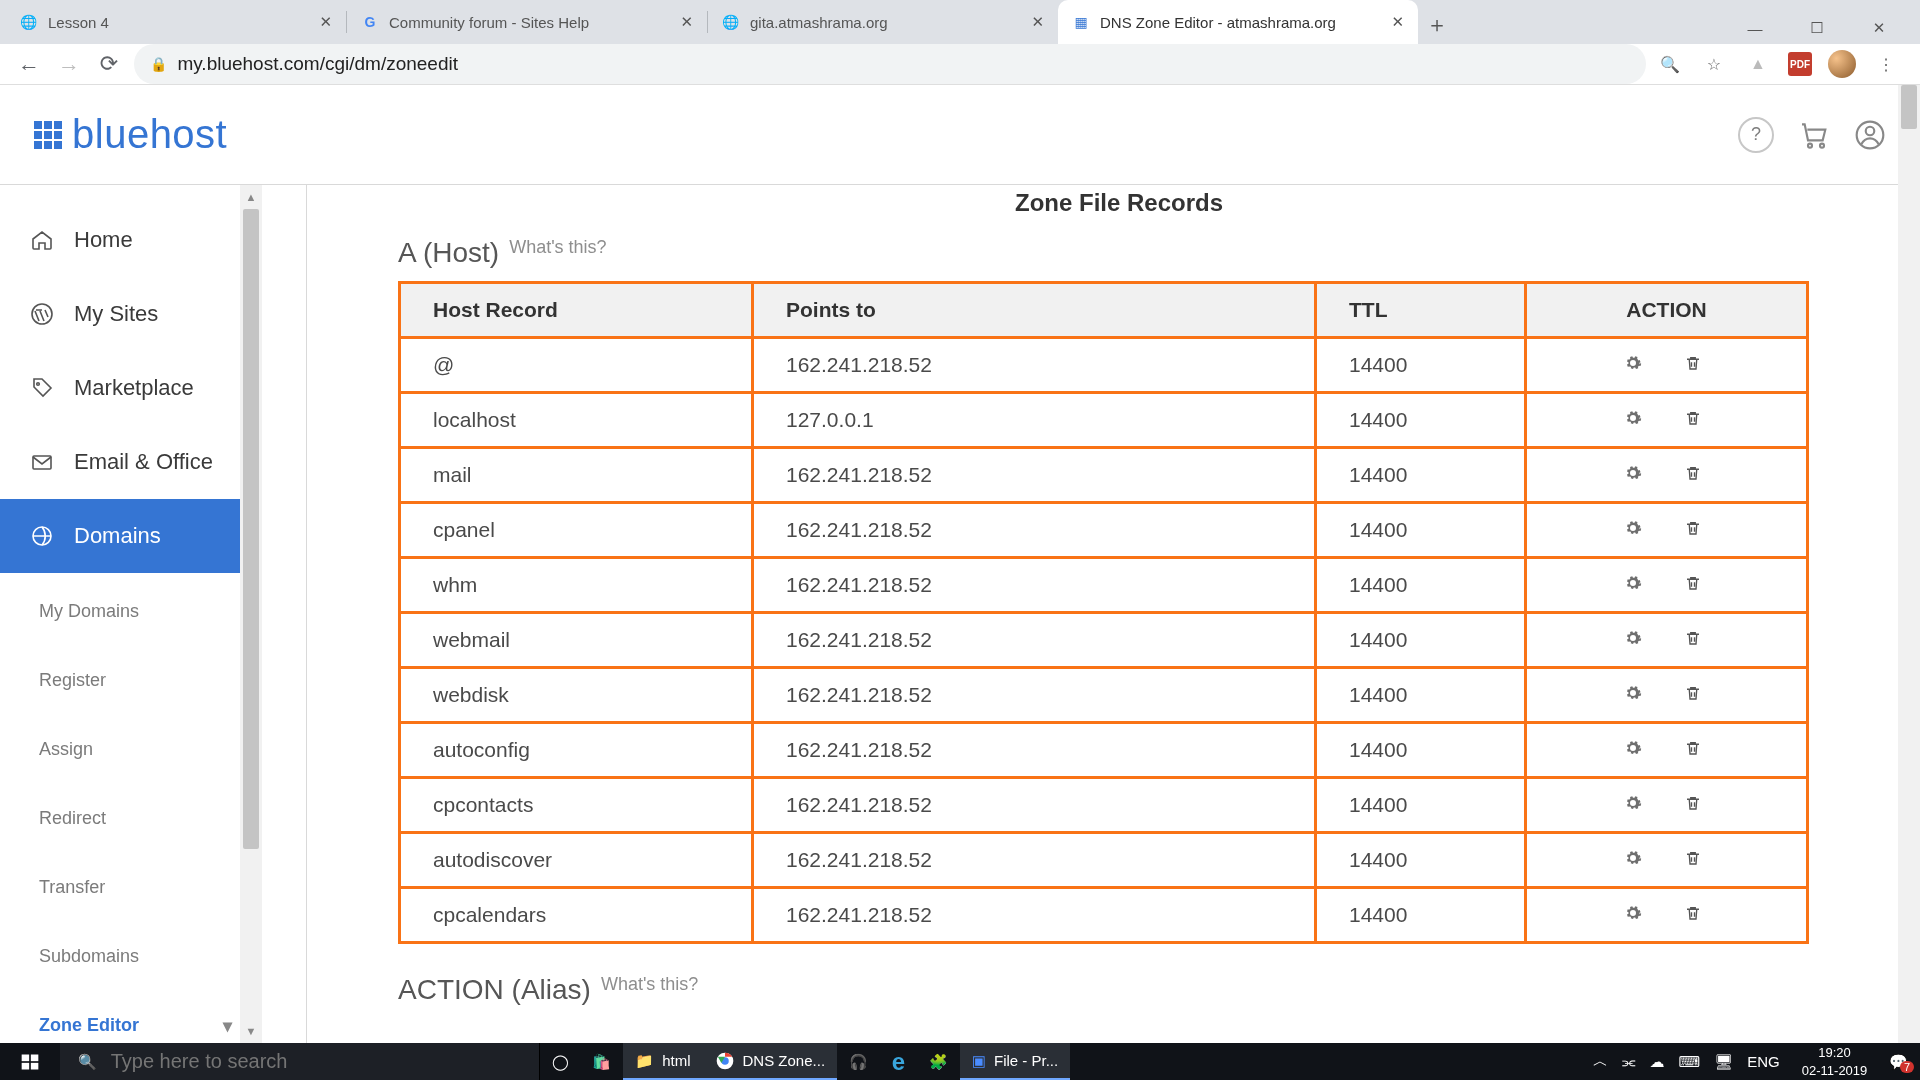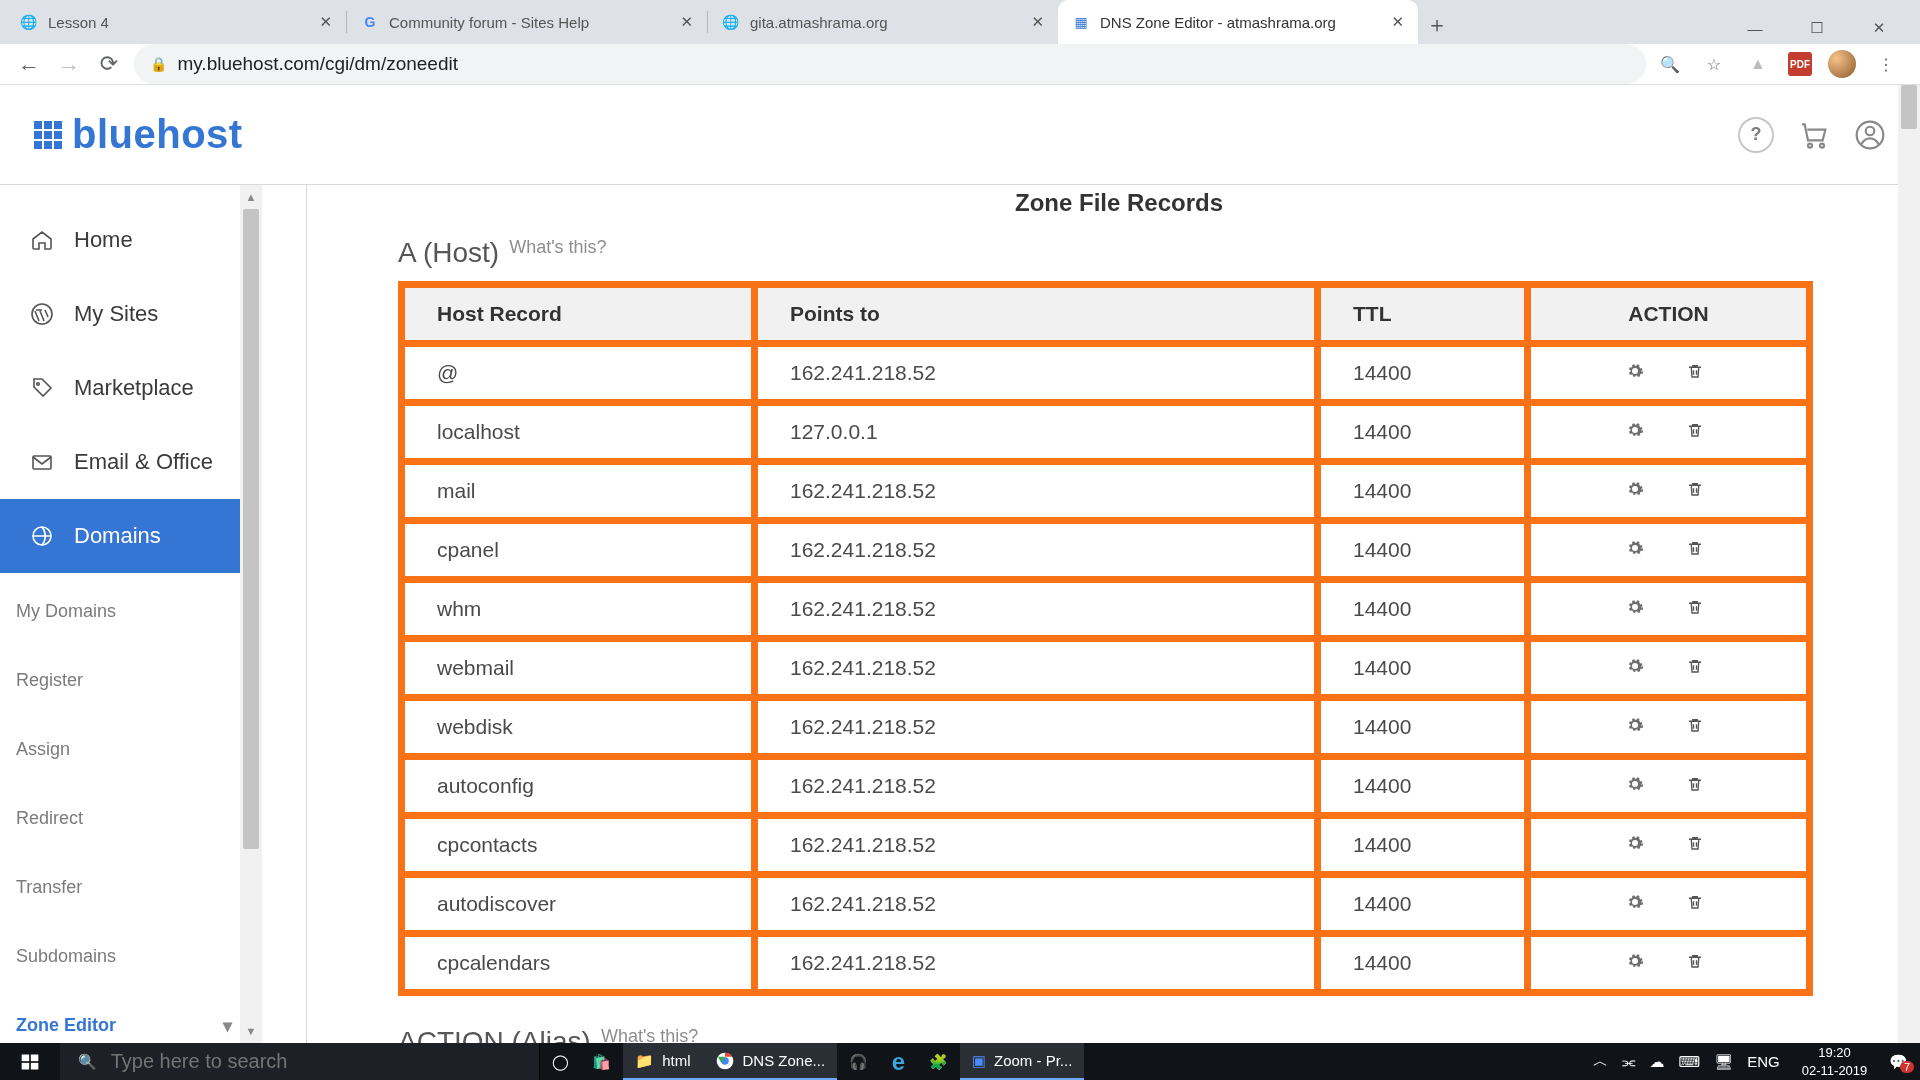--- a/index.html
+++ b/index.html
@@ -29,7 +29,7 @@
 
 
 .page { flex:1; display:flex; flex-direction:column; position:relative; }
-.page-header { height:100px; border-bottom:1px solid #d9d9d9; display:flex; align-items:center; padding:0 34px;font-weight:bold; }
+.page-header { height:100px; border-bottom:1px solid #d9d9d9; display:flex; align-items:center; padding:0 34px; }
 .logo { display:flex; align-items:center; gap:10px; color:#3575d3; font-size:40px; letter-spacing:.5px; }
 .logo-grid { display:grid; grid-template-columns:repeat(3,8px); grid-template-rows:repeat(3,8px); gap:2px; }
 .logo-grid span { background:#3575d3; }

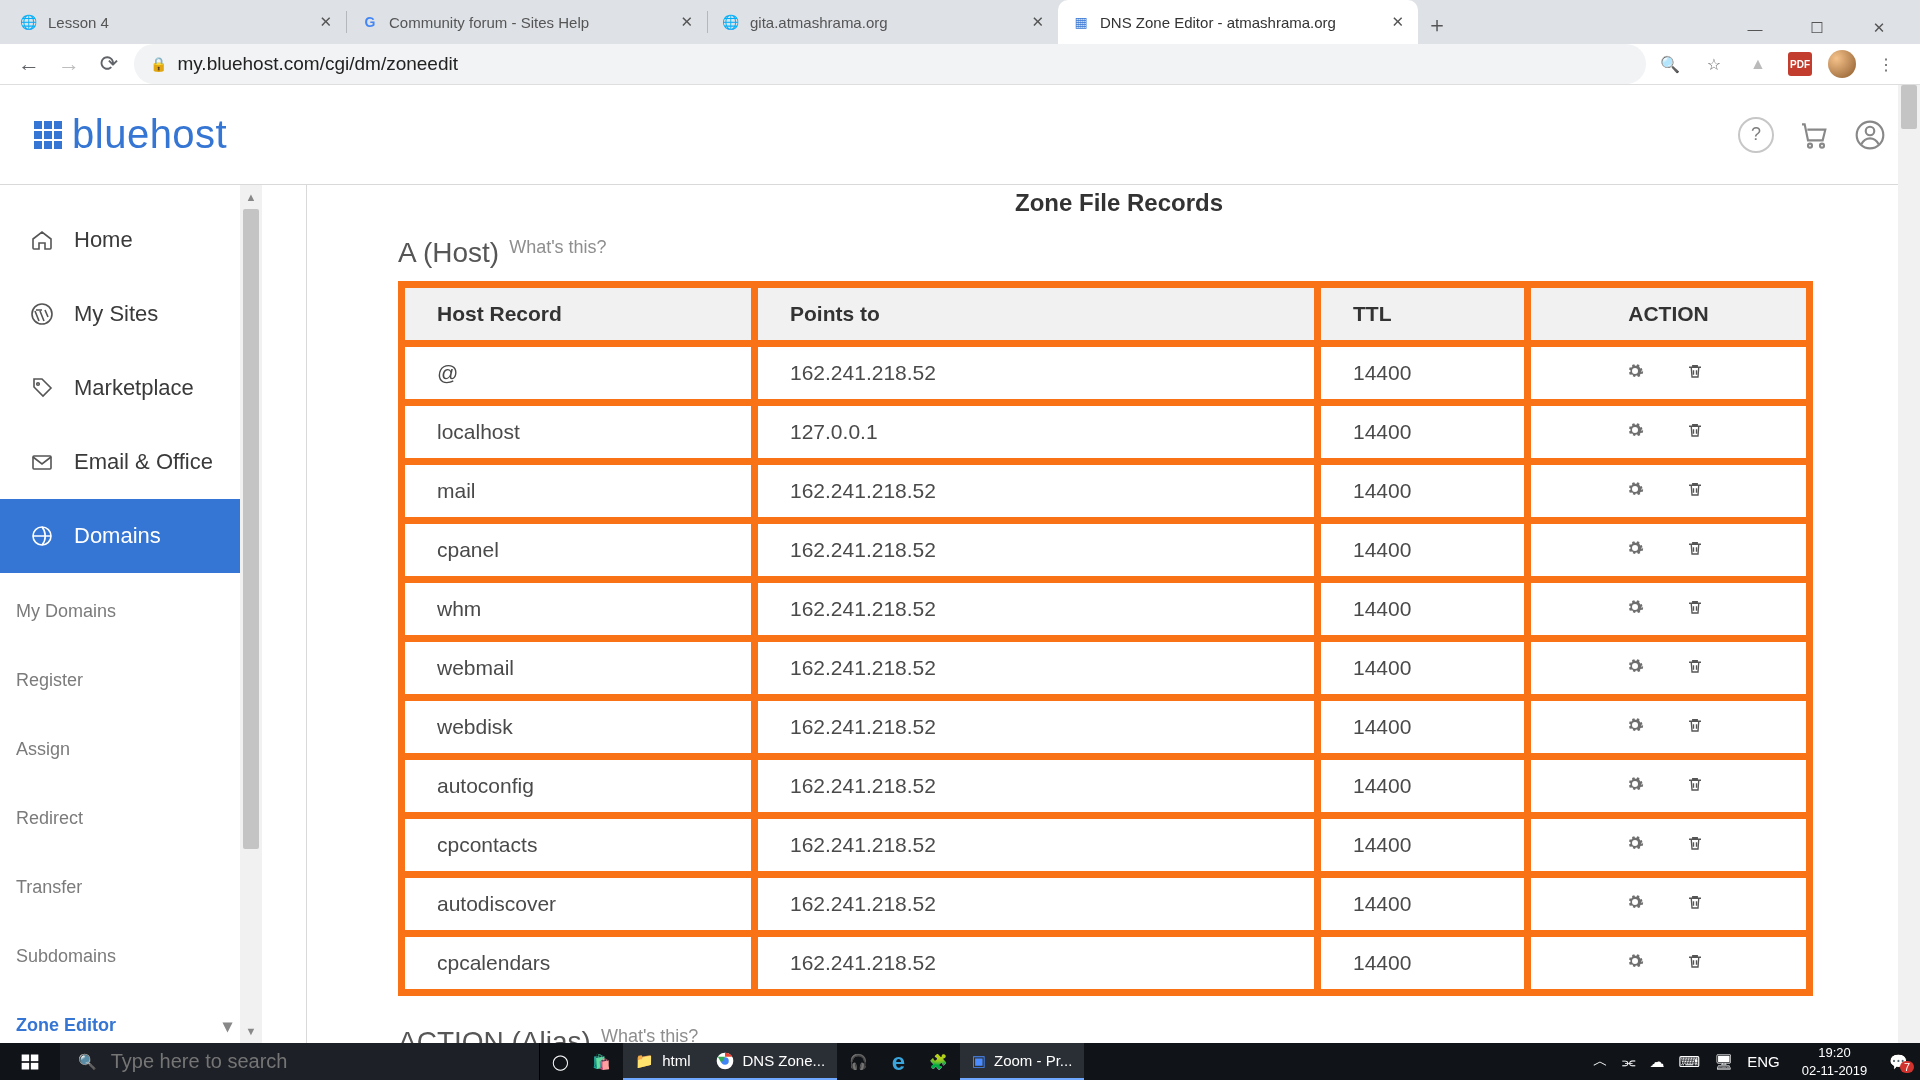--- a/index.html
+++ b/index.html
@@ -57,7 +57,7 @@
 .whats { font-size:18px; color:#8e8e8e; cursor:pointer; }
 
 .records { margin-left:50px; width:1408px; border:1px solid #82a8c9; border-collapse:collapse; table-layout:fixed; }
-.records th,.records td { border:7px solid #f97316; text-align:left; font-size:21px; padding:14px 32px; color:#4a4a4a; }
+.records th,.records td { border:3px solid #f97316; text-align:left; font-size:21px; padding:14px 32px; color:#4a4a4a; }
 .records th { background:#f1f1f1; font-weight:700; color:#333; }
 .records td.action { text-align:center; }
 .gearbtn,.trashbtn { display:inline-block; width:26px; color:#555; cursor:pointer; }

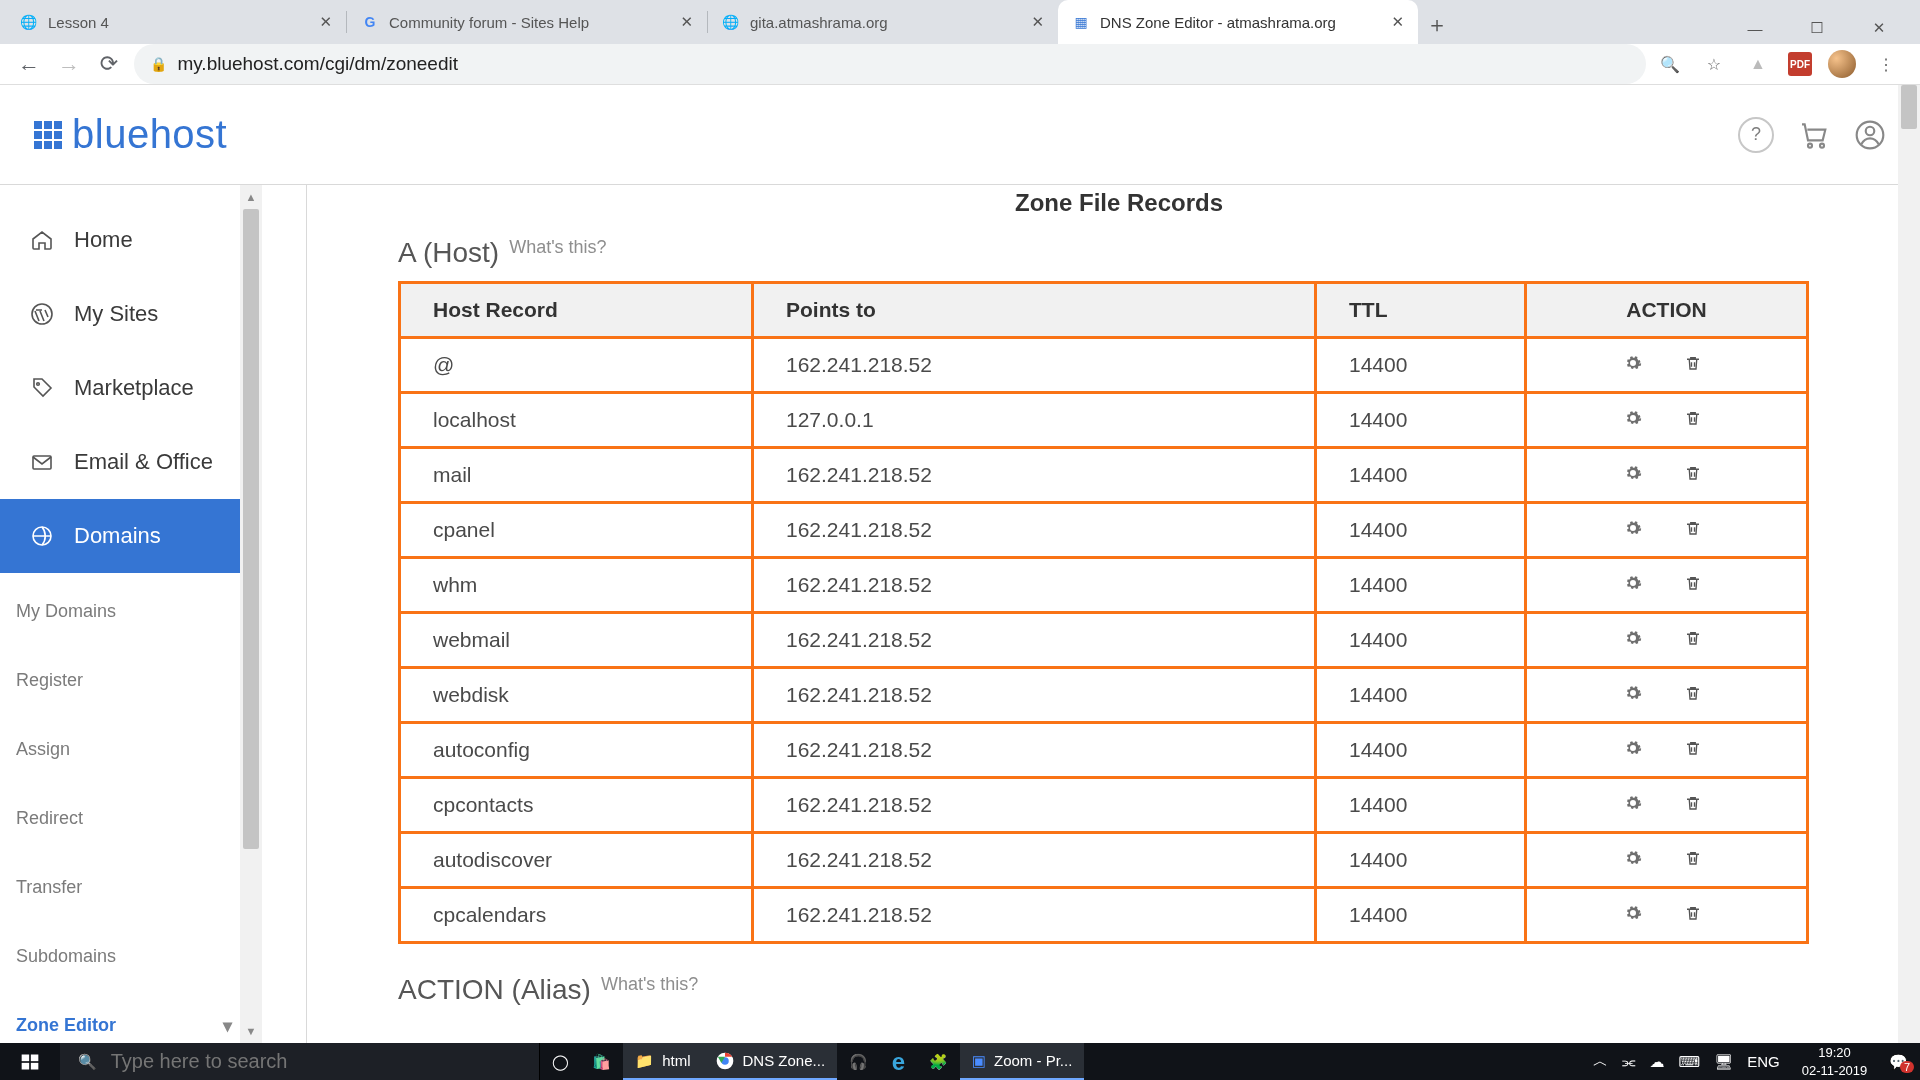--- a/index.html
+++ b/index.html
@@ -42,7 +42,7 @@
 .side-item { display:flex; align-items:center; gap:18px; padding:24px 30px; font-size:22px; color:#3a3a3a; cursor:pointer; }
 .side-item.active { background:#3575d3; color:#fff; border-top-right-radius:8px; border-bottom-right-radius:8px; }
 .side-item .ico { width:26px; font-size:22px; color:inherit; }
-.sub-items { padding:10px 0 0 16px; display:flex; flex-direction:column; gap:36px;margin-top:12px; }
+.sub-items { padding:10px 0 0 39px; display:flex; flex-direction:column; gap:36px;margin-top:12px; }
 .sub-item { font-size:18px; color:#7b7b7b; cursor:pointer; padding:6px 0; }
 .sub-item.on { color:#3575d3; font-weight:600; }
 .sb-scroll { position:absolute; right:0; top:0; width:22px; height:100%; background:#f1f1f1; }

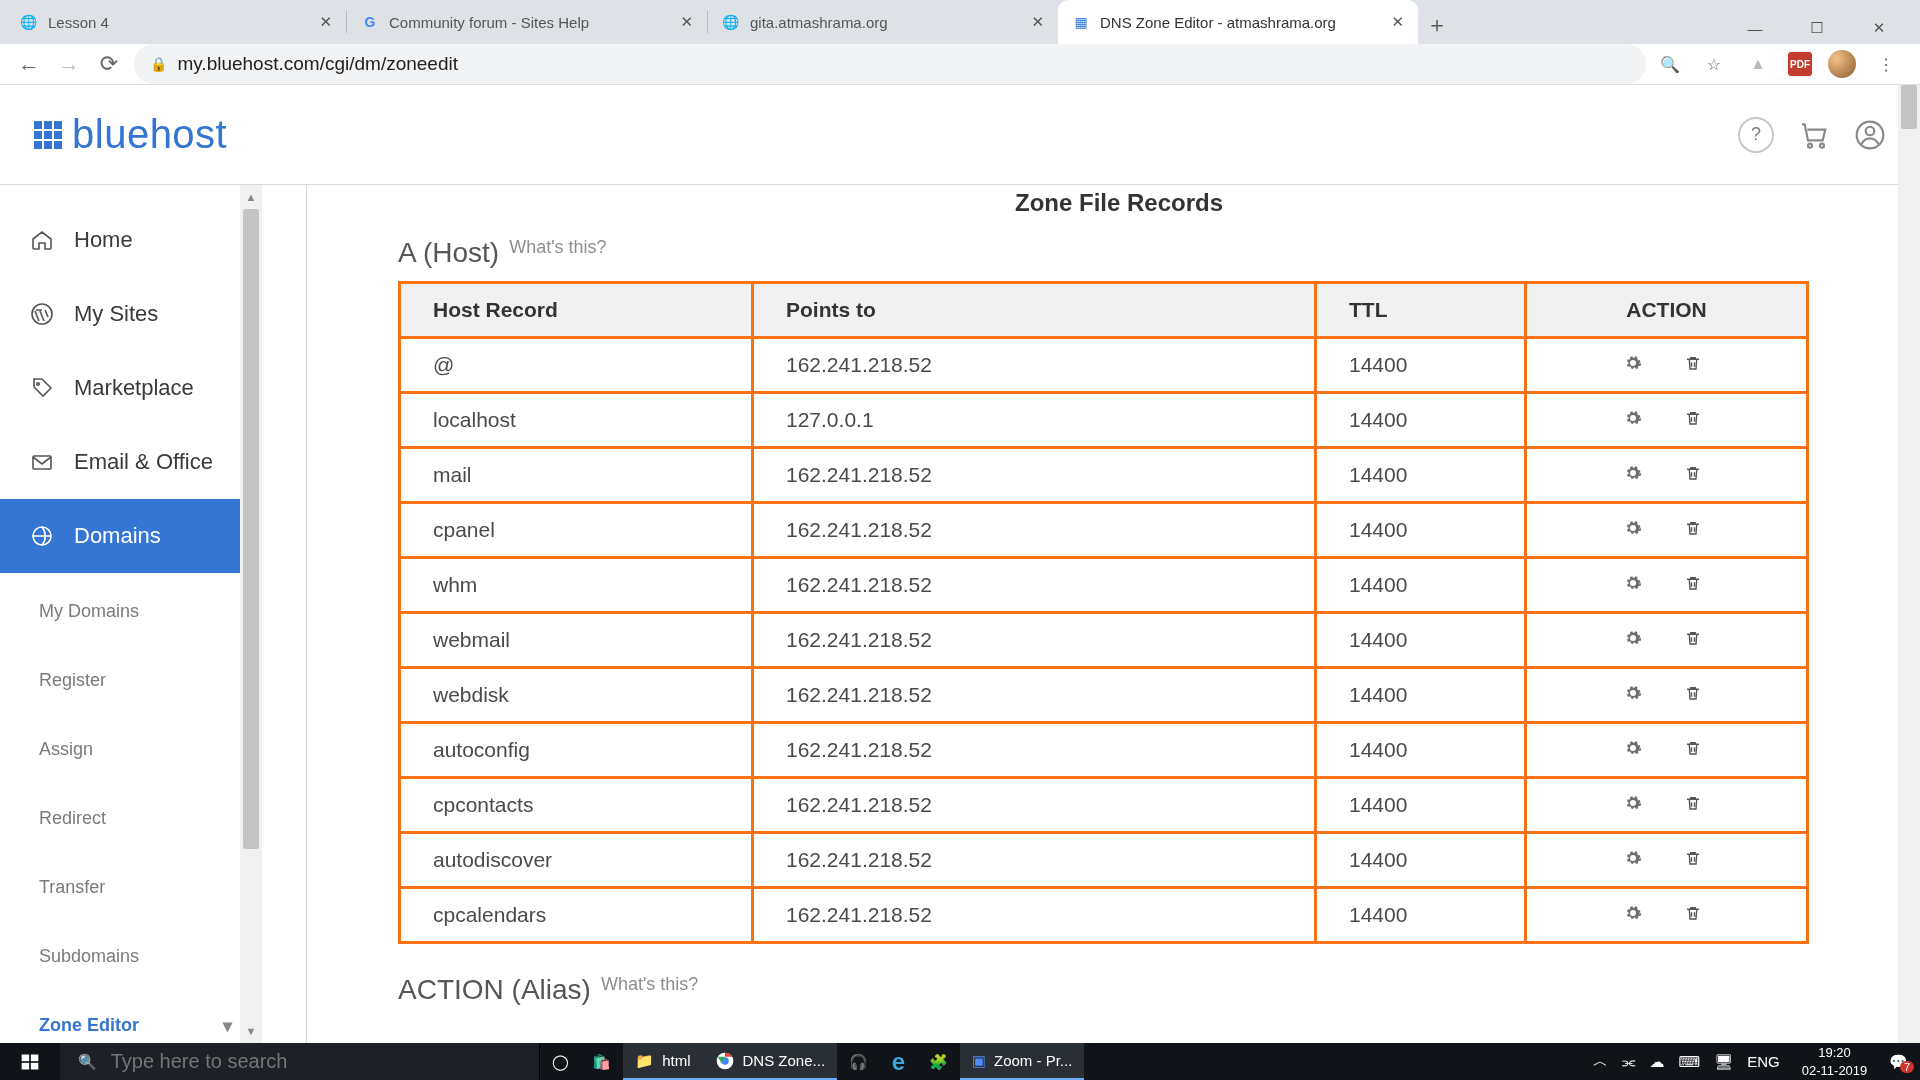--- a/index.html
+++ b/index.html
@@ -428,7 +428,7 @@
       <div class="tbtn">🧩</div>
       <div class="tbtn running">
           <span style="color:#4a8cff">▣</span>
-          <span>Zoom - Pr...</span>
+          <span>File - Pr...</span>
         </div>
     </div>
     <div class="tray">

